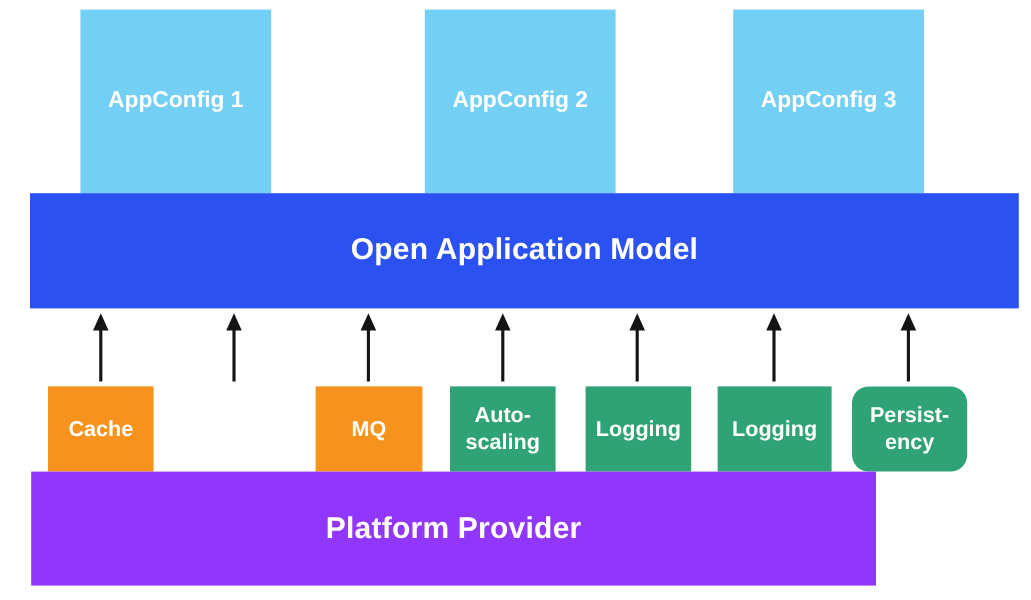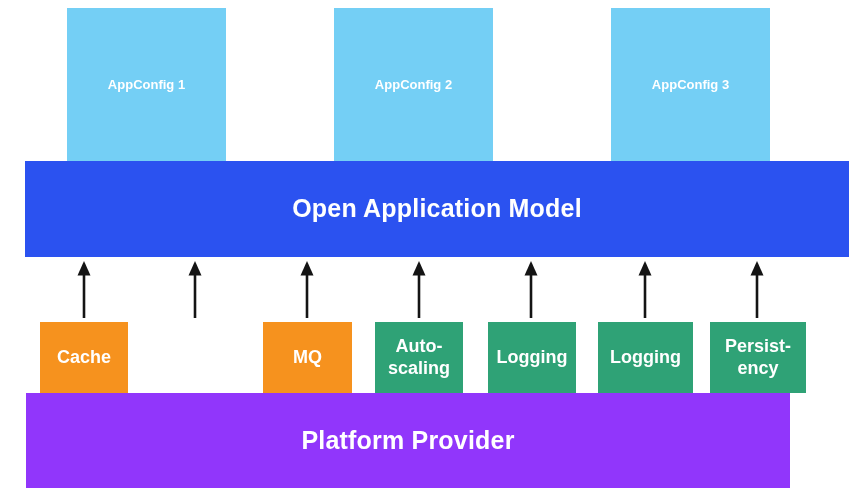--- a/index.html
+++ b/index.html
@@ -22,7 +22,7 @@
     box-sizing: border-box;
   }
   .label { white-space: pre-line; line-height: 1.18; }
-  .app-box { top: 8px; width: 159px; height: 153px; font-size: 13px; }
+  .app-box { top: 8px; width: 159px; height: 153px; font-size: 19px; }
   .app-box-1 { left: 67px; }
   .app-box-2 { left: 334px; }
   .app-box-3 { left: 611px; }

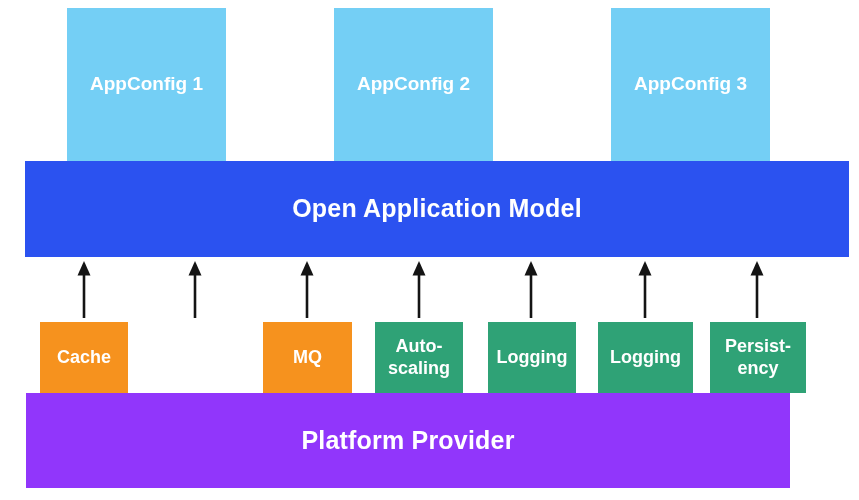--- a/index.html
+++ b/index.html
@@ -24,7 +24,7 @@
   .label { white-space: pre-line; line-height: 1.18; }
   .app-box { top: 8px; width: 159px; height: 153px; font-size: 19px; }
   .app-box-1 { left: 67px; }
-  .app-box-2 { left: 334px; }
+  .app-box-2 { left: 354px; }
   .app-box-3 { left: 611px; }
   .oam-bar {
     left: 25px; top: 161px; width: 824px; height: 96px;

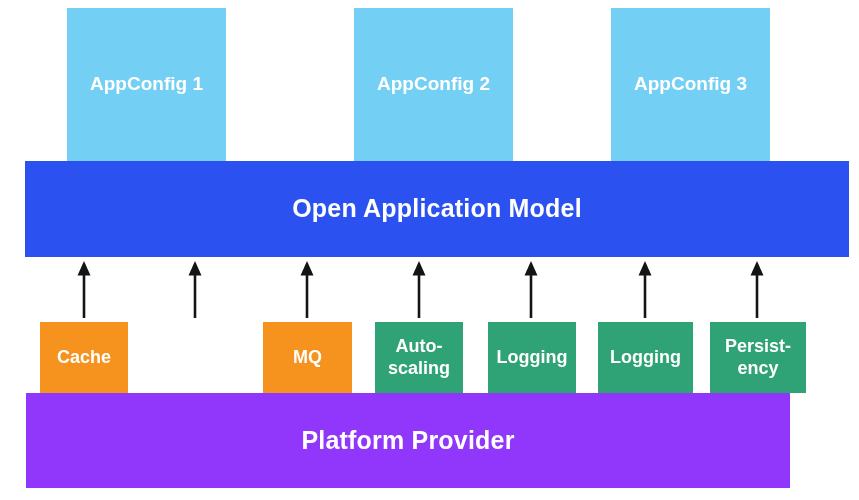--- a/index.html
+++ b/index.html
@@ -115,7 +115,7 @@
   <div class="box component comp-5" style="background-color: rgb(47, 162, 118);">
     <span class="label">Logging</span>
   </div>
-  <div class="box component comp-6" style="background-color: rgb(47, 162, 118);">
+  <div class="box component comp-6" style="background-color: rgb(47, 162, 118); border-radius: 14px;">
     <span class="label">Persist-
 ency</span>
   </div>

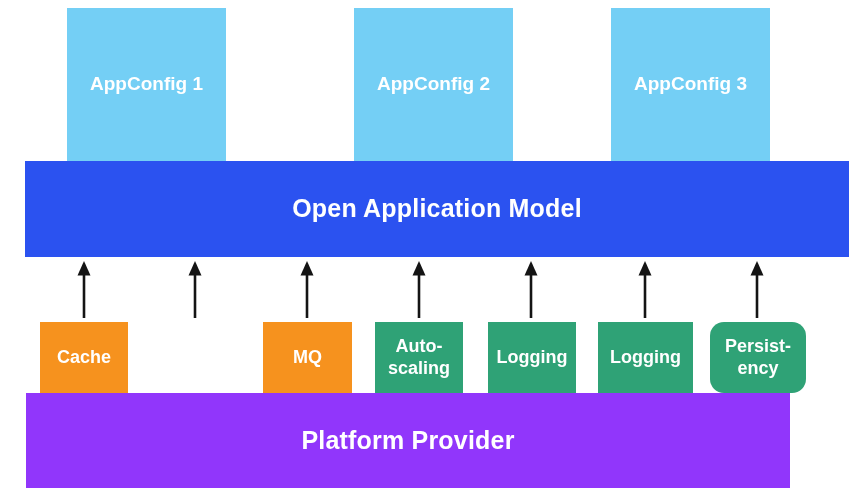--- a/index.html
+++ b/index.html
@@ -45,7 +45,7 @@
   .comp-5 { left: 598px; width: 95px; align-items: center; }
   .comp-6 { left: 710px; width: 96px; }
   .platform-bar {
-    left: 26px; top: 393px; width: 764px; height: 95px;
+    left: 26px; top: 393px; width: 704px; height: 95px;
     font-size: 25px; letter-spacing: 0.2px;
   }
   .arrow line   { stroke: #141414; stroke-width: 2.6; }

